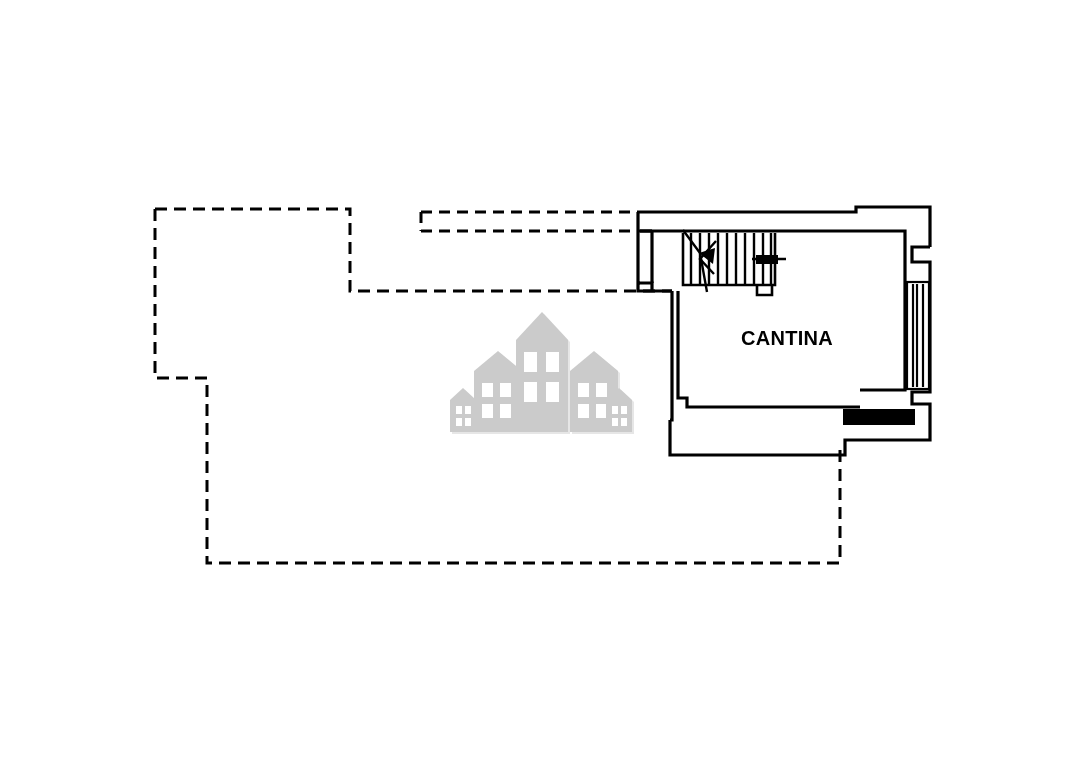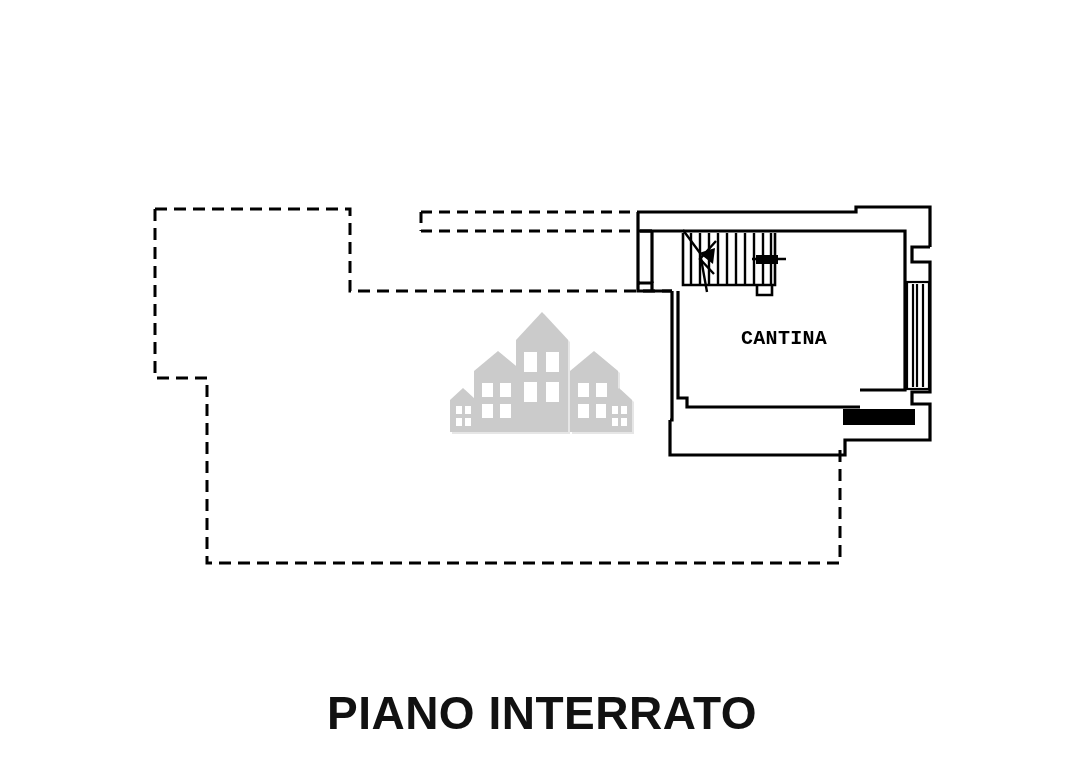--- a/index.html
+++ b/index.html
@@ -30,7 +30,7 @@
   }
   .room-label {
     position: absolute;
-    font-family: Liberation Mono, monospace;
+    font-family: Liberation Sans, sans-serif;
     font-weight: bold;
     color: #000000;
     white-space: nowrap;

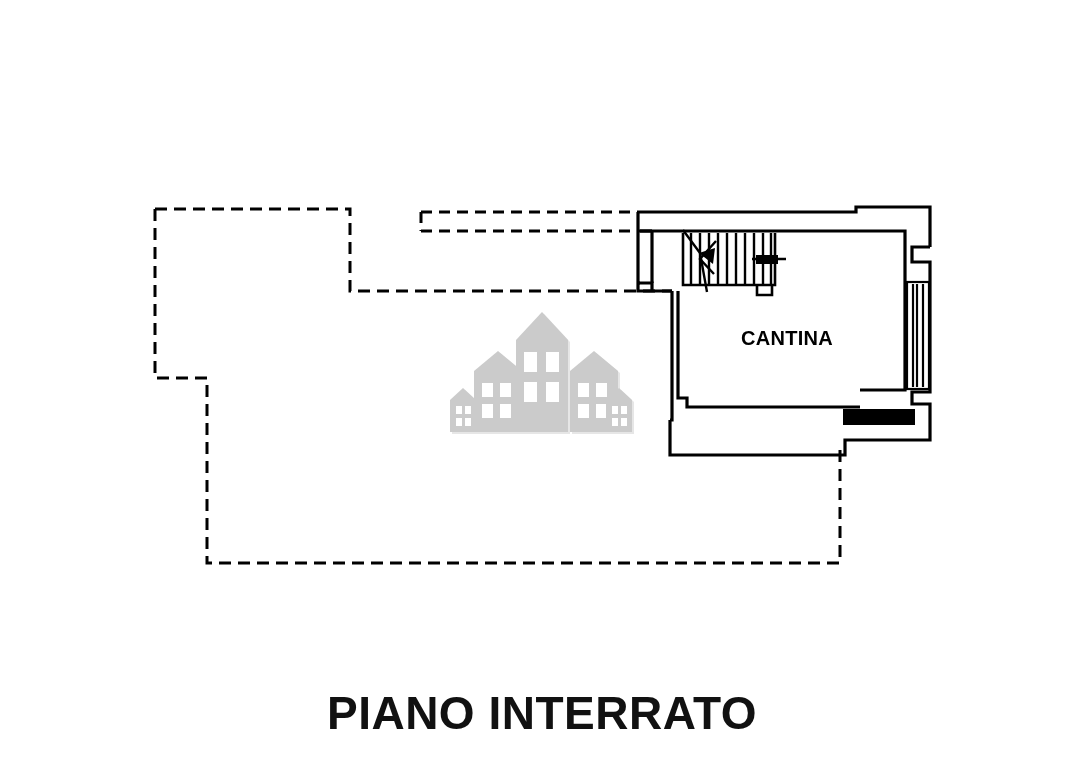--- a/index.html
+++ b/index.html
@@ -190,7 +190,6 @@
 
   <div class="room-label" id="cantina-label">CANTINA</div>
 
-  <div id="plan-title">PIANO INTERRATO</div>
 
 </div>
 

